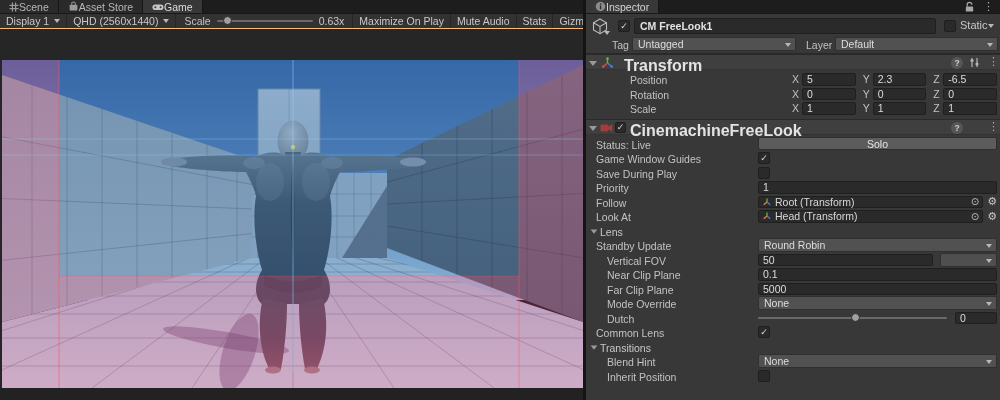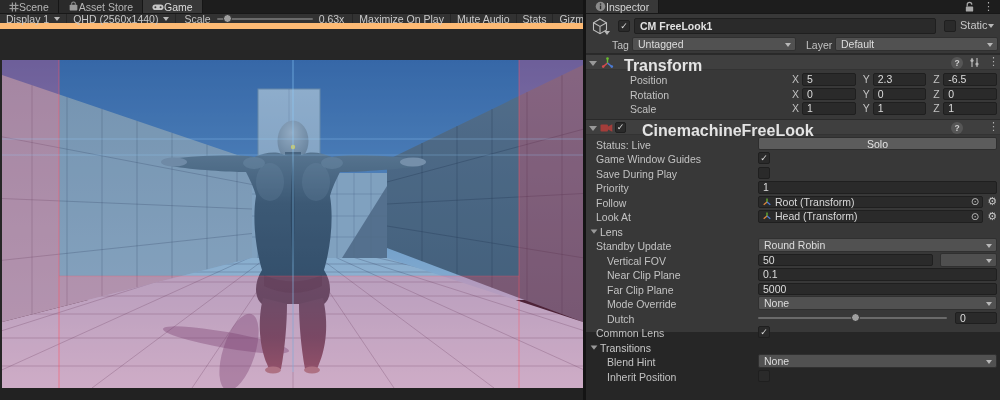--- a/index.html
+++ b/index.html
@@ -28,7 +28,7 @@
   #divider{position:absolute;left:583px;top:0;width:3px;height:400px;background:#141414;}
 
   
-  #inspector{position:absolute;left:586px;top:0;width:414px;height:332px;background:#383838;}
+  #inspector{position:absolute;left:586px;top:0;width:414px;height:400px;background:#383838;}
   .insp-tabbar{position:absolute;left:0;top:0;right:0;height:14px;background:#1d1d1d;display:flex;align-items:stretch;border-bottom:1px solid #181818;}
   .insp-tabbar .tab{background:#383838;color:#d6d6d6;}
   .insp-tab-icons{margin-left:auto;display:flex;align-items:center;gap:8px;padding-right:6px;}

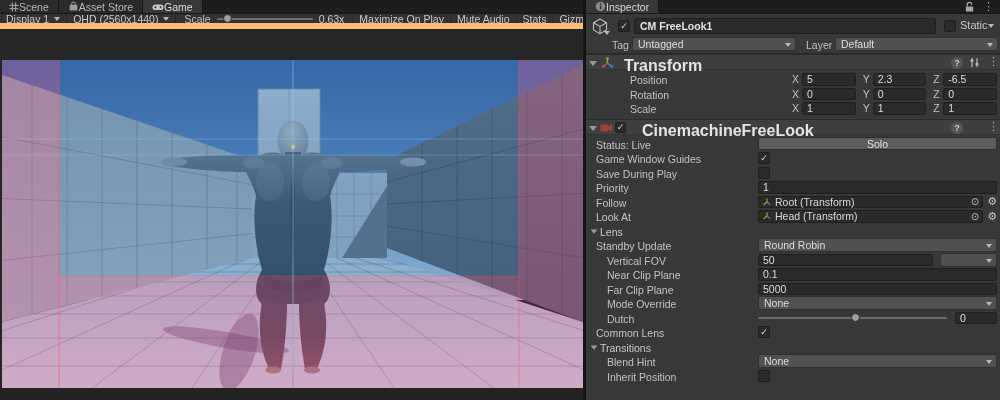--- a/index.html
+++ b/index.html
@@ -12,7 +12,7 @@
   .tab{display:flex;align-items:center;padding:0 9px;background:#2a2a2a;border-right:1px solid #161616;color:#b6b6b6;font-size:10.5px;}
   .tab.active{background:#383838;color:#dddddd;}
   .tab svg{flex:0 0 auto;}
-  .gv-toolbar{position:absolute;left:0;top:14px;right:0;height:15px;background:#323232;display:flex;align-items:center;font-size:10.5px;border-bottom:6px solid #fdba74;}
+  .gv-toolbar{position:absolute;left:0;top:14px;right:0;height:15px;background:#323232;display:flex;align-items:center;font-size:10.5px;border-bottom:1px solid #fdba74;}
   .tbtn{height:100%;display:flex;align-items:center;padding:0 6px;border-right:1px solid #262626;color:#c8c8c8;white-space:nowrap;}
   .tbtn .darr{margin-left:5px;}
   .darr{width:0;height:0;border-left:3.5px solid transparent;border-right:3.5px solid transparent;border-top:4px solid #b8b8b8;display:inline-block;}

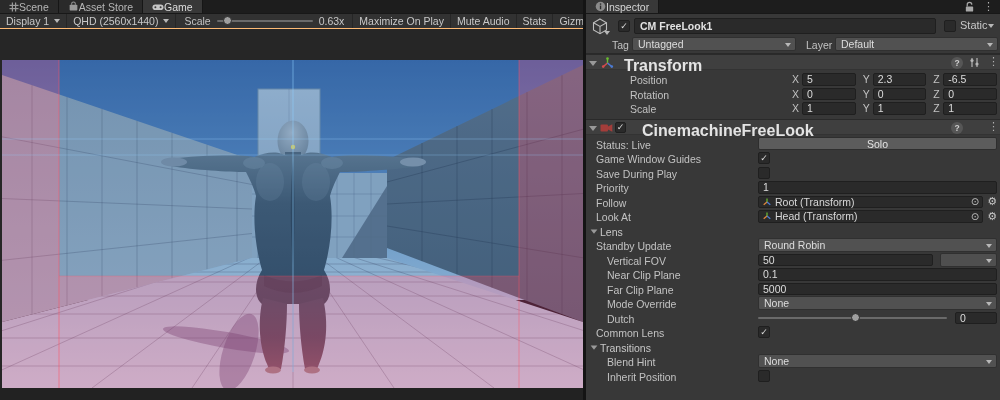--- a/index.html
+++ b/index.html
@@ -465,7 +465,7 @@
           <div class="cb" style="position:absolute;left:29px;top:2px;width:11px;height:11px;">
               <span>✓</span>
             </div>
-          <span class="ch-title" style="left:44px;margin-left:12px;">CinemachineFreeLook</span>
+          <span class="ch-title" style="left:44px;">CinemachineFreeLook</span>
           <span class="ch-help">?</span>
           <span class="kebab ch-kebab">⋮</span>
         </div>

